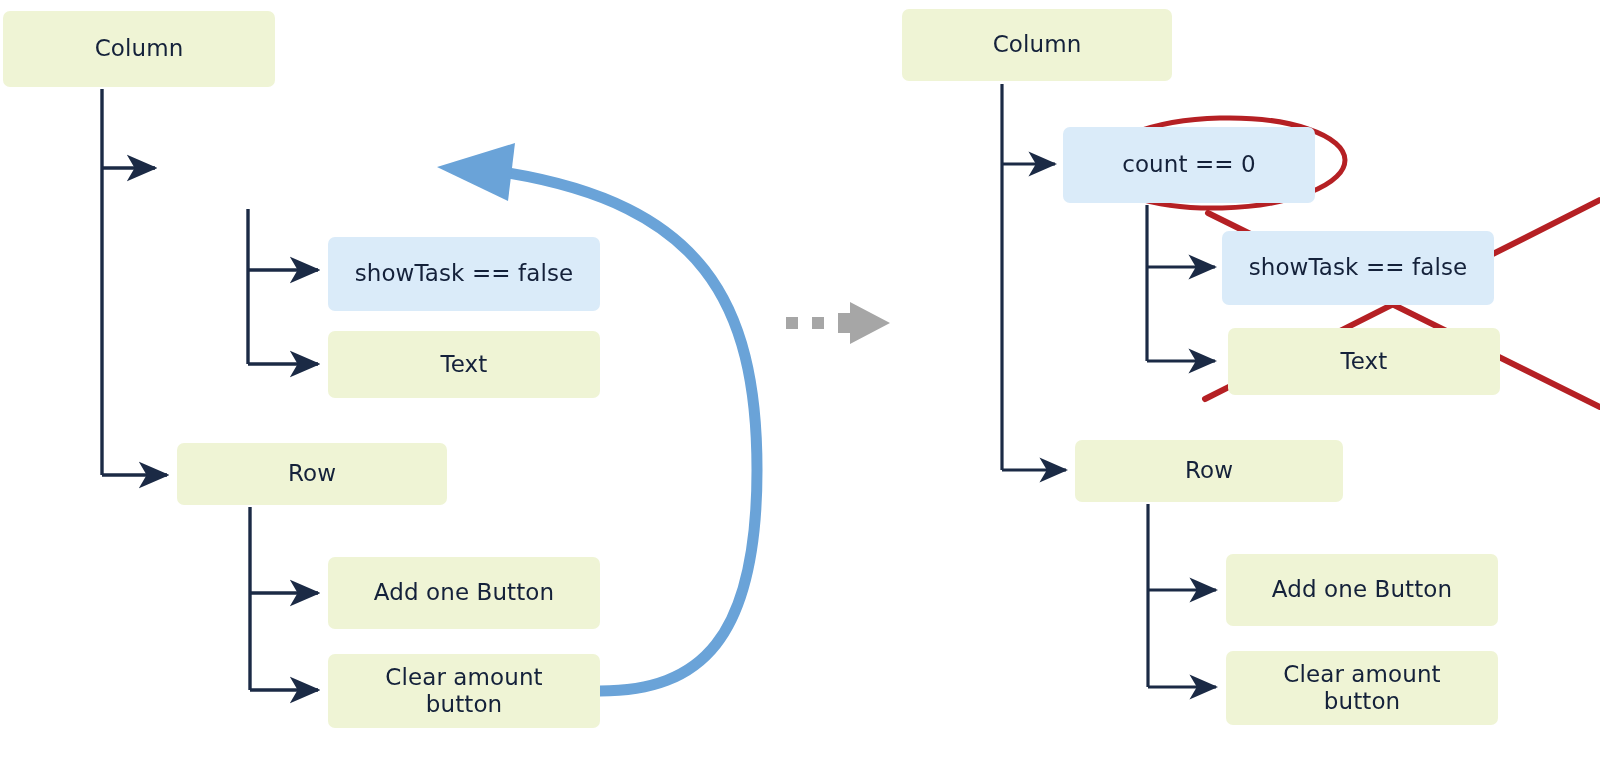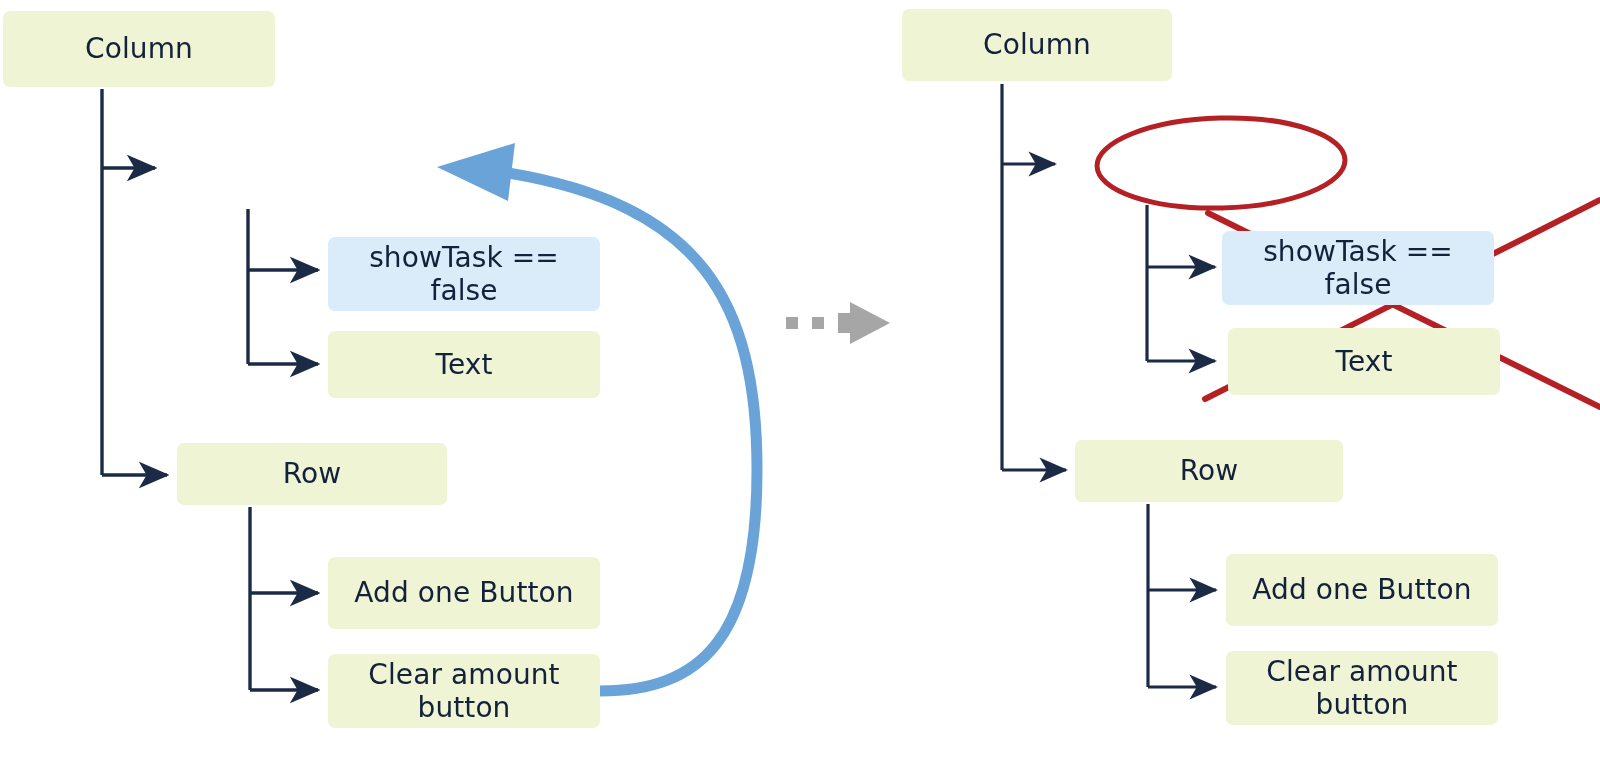--- a/index.html
+++ b/index.html
@@ -35,7 +35,7 @@
     text-align: center;
     border-radius: 7px;
     color: #14213a;
-    font-size: 28px;
+    font-size: 23px;
     line-height: 1.18;
     letter-spacing: 0.1px;
     box-sizing: border-box;

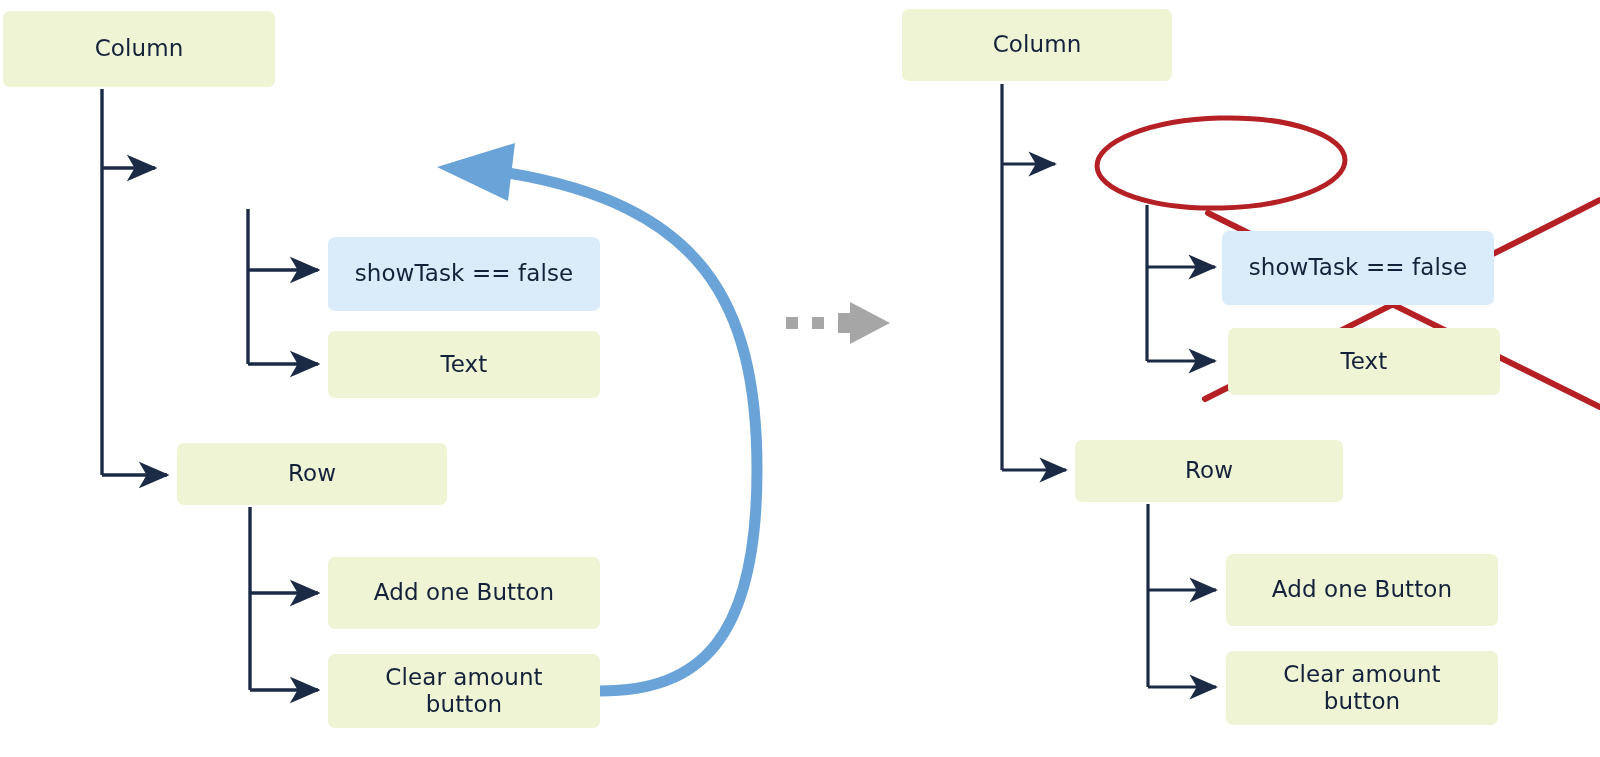--- a/index.html
+++ b/index.html
@@ -127,6 +127,9 @@
   <div class="node green" style="left:902px;top:9px;width:270px;height:72px;">
     <span class="label">Column</span>
   </div>
+  <div class="node blue" style="left:1063px;top:127px;width:252px;height:76px;">
+    <span class="label">count == 0</span>
+  </div>
   <div class="node blue" style="left:1222px;top:231px;width:272px;height:74px;">
     <span class="label">showTask == false</span>
   </div>

